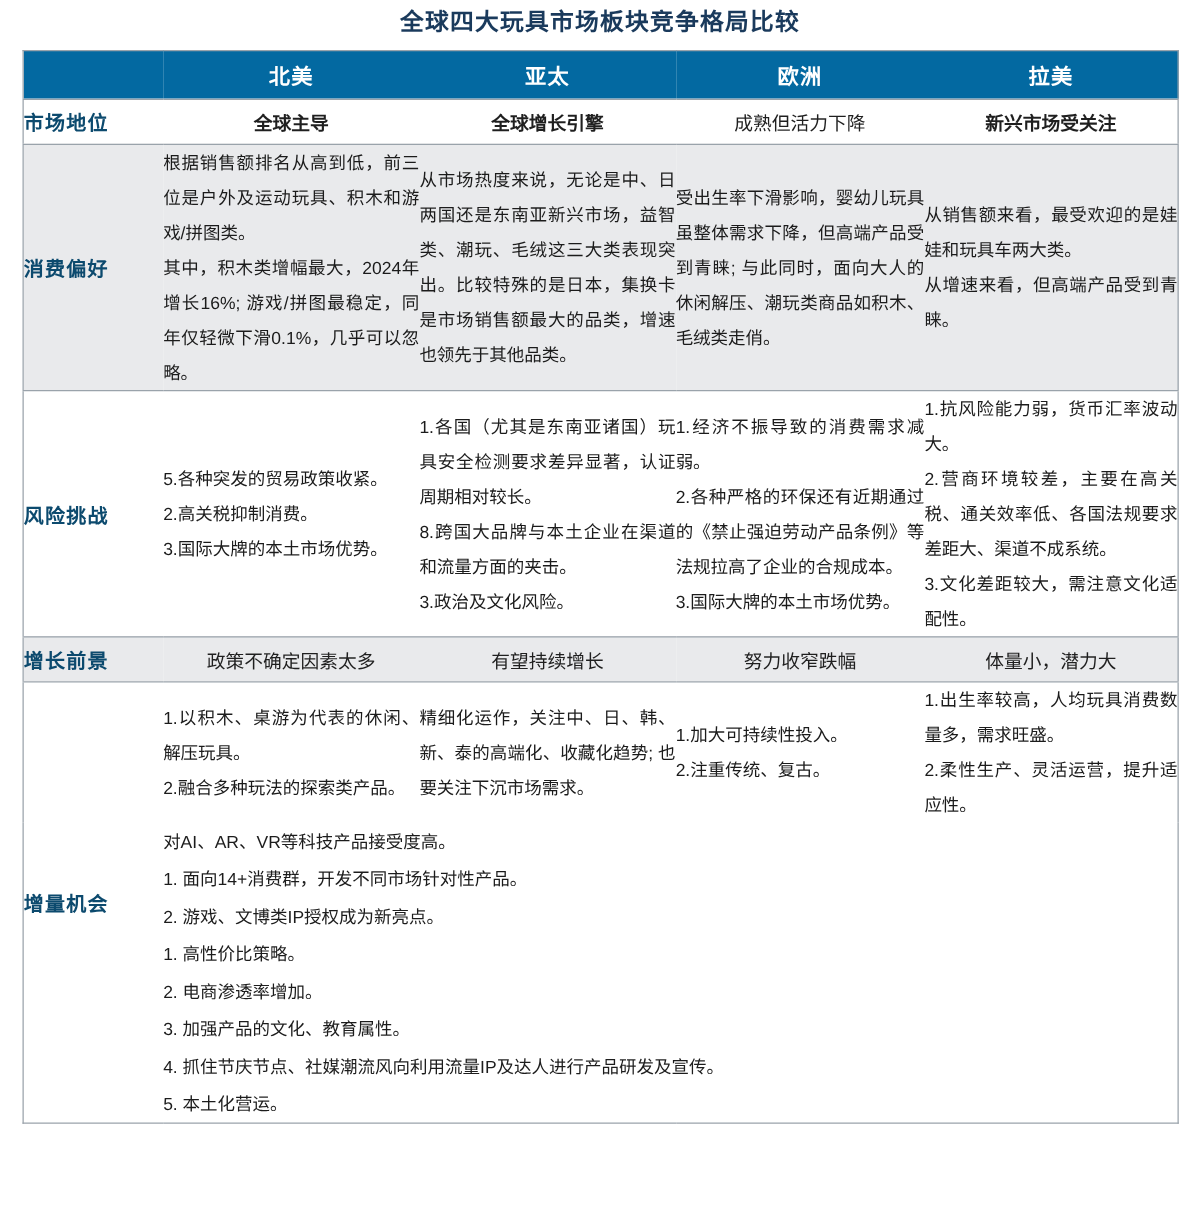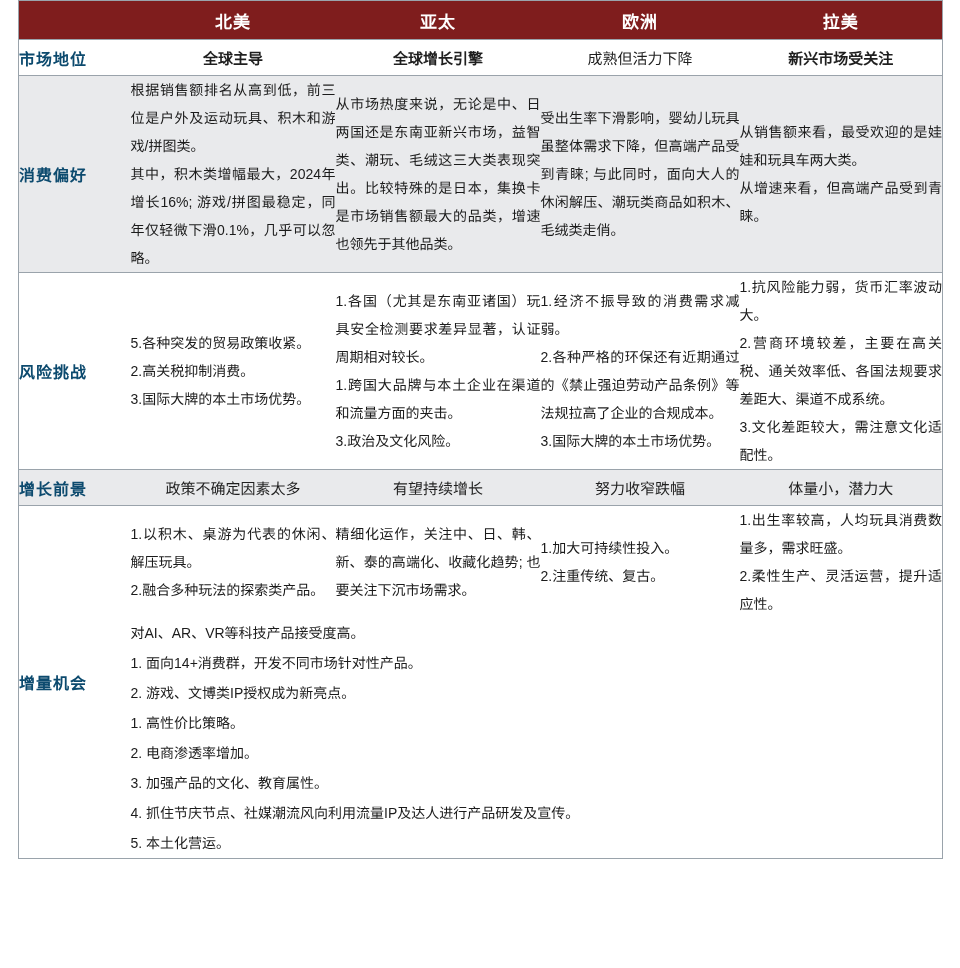--- a/index.html
+++ b/index.html
@@ -103,6 +103,7 @@
 
 <div class="page">
 
+  <div class="title">全球四大玩具市场板块竞争格局比较</div>
 
   <table class="cmp">
     <colgroup>

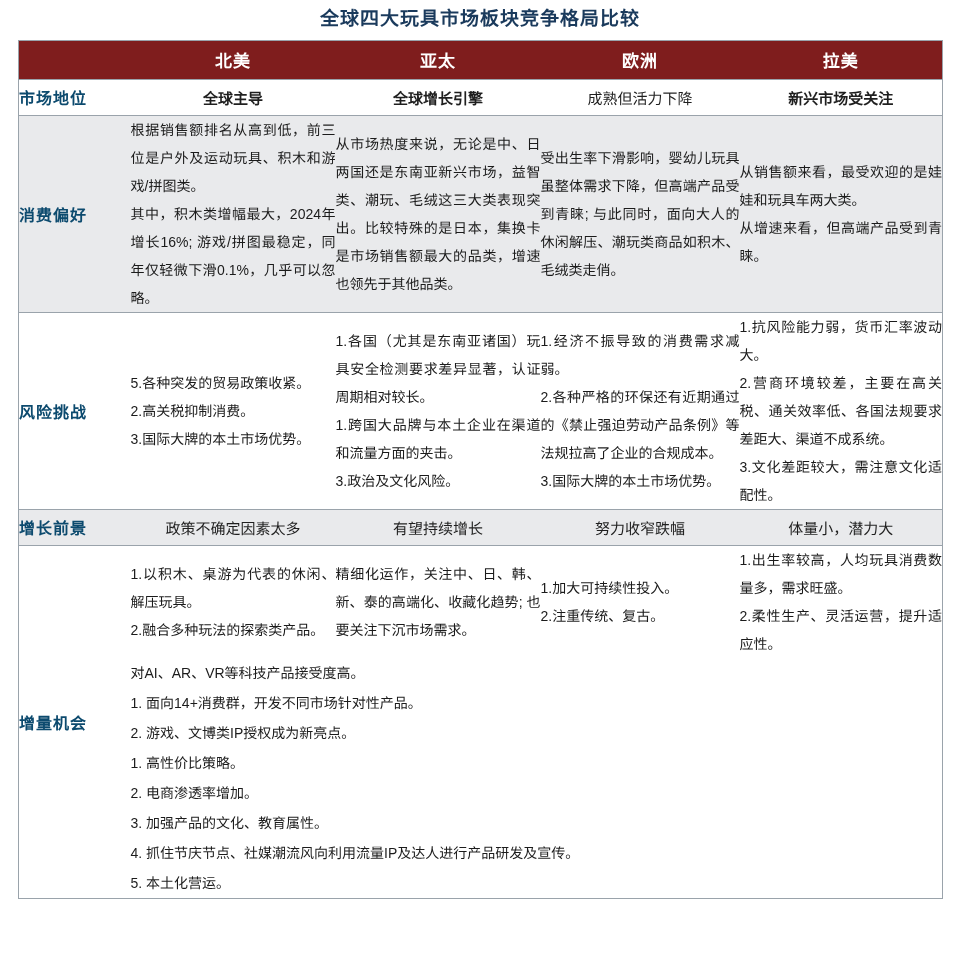--- a/index.html
+++ b/index.html
@@ -45,7 +45,7 @@
   col.c-la{width:203px;}
 
   .hdr-row th{
-    background:#7f1d1d;
+    background:#0369a1;
     color:#ffffff;
     font-size:17px;
     font-weight:bold;

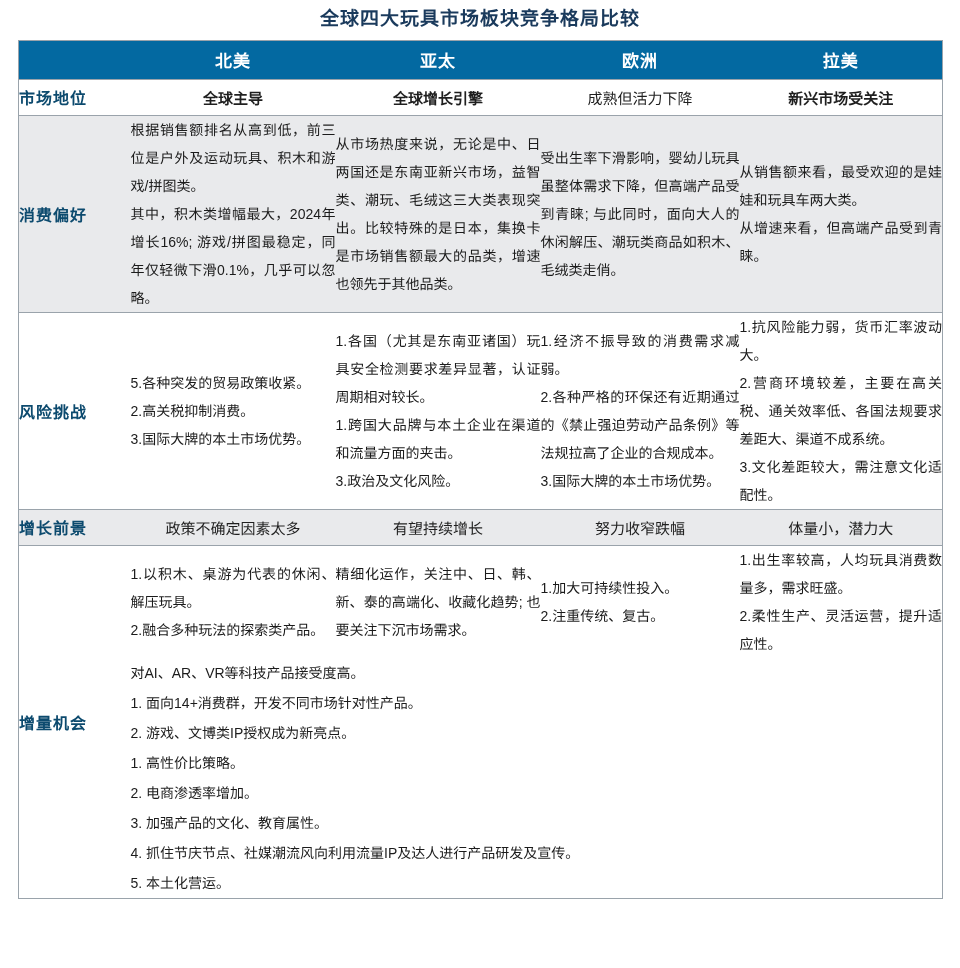--- a/index.html
+++ b/index.html
@@ -158,7 +158,7 @@
           </td>
         <td class="cellbody vdash">
             <p>1.各国（尤其是东南亚诸国）玩具安全检测要求差异显著，认证周期相对较长。</p>
-            <p>1.跨国大品牌与本土企业在渠道和流量方面的夹击。</p>
+            <p>8.跨国大品牌与本土企业在渠道和流量方面的夹击。</p>
             <p>3.政治及文化风险。</p>
           </td>
         <td class="cellbody vdash">

